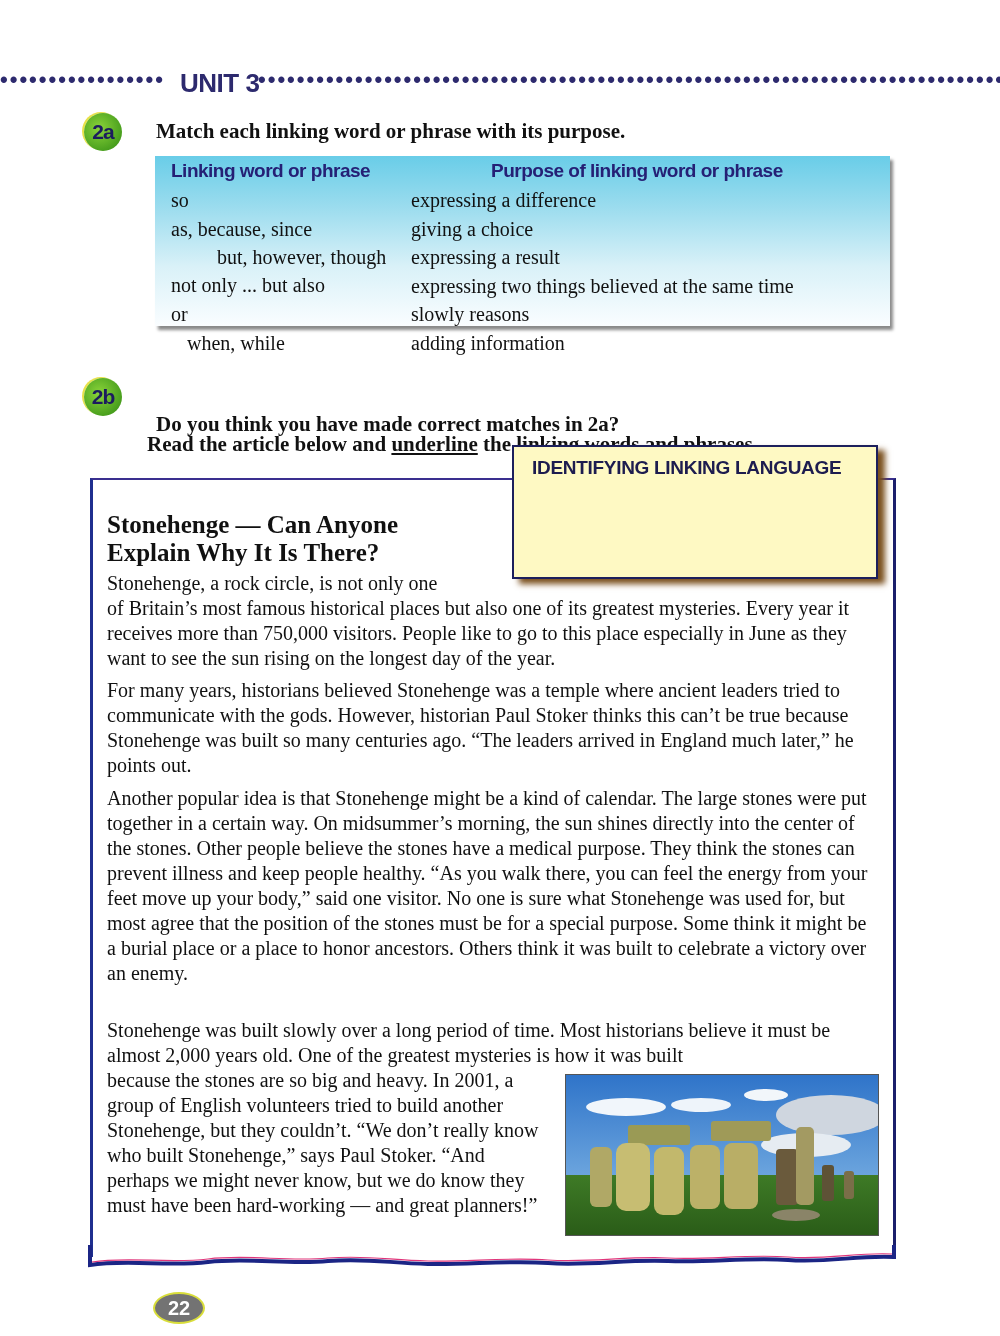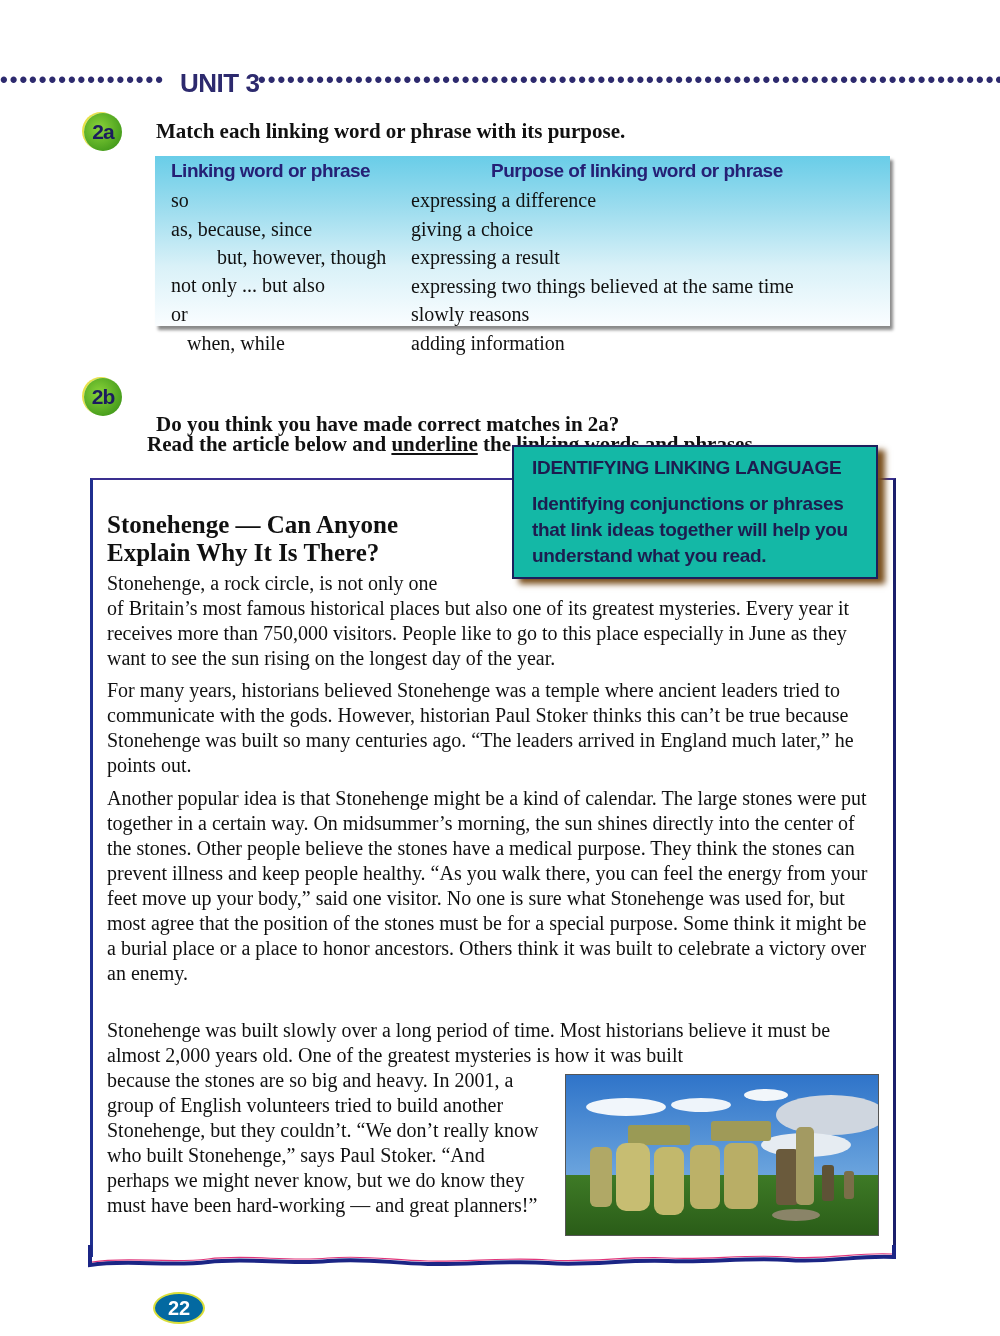--- a/index.html
+++ b/index.html
@@ -33,7 +33,7 @@
   .article-bottom { position:absolute; left:88px; top:1245px; width:808px; height:28px; }
 
   .tipbox { position:absolute; left:512px; top:445px; width:362px; height:130px;
-            background:#14b8a6; border:2px solid #1c1f5c;
+            background:#fef9c3; border:2px solid #1c1f5c;
             box-shadow:7px 5px 6px #7a4f1d; }
   .tip-title { position:absolute; left:18px; top:10px; font-family:"Liberation Sans", sans-serif; font-weight:bold;
                font-size:19px; color:#1d1c4f; letter-spacing:-0.3px; }

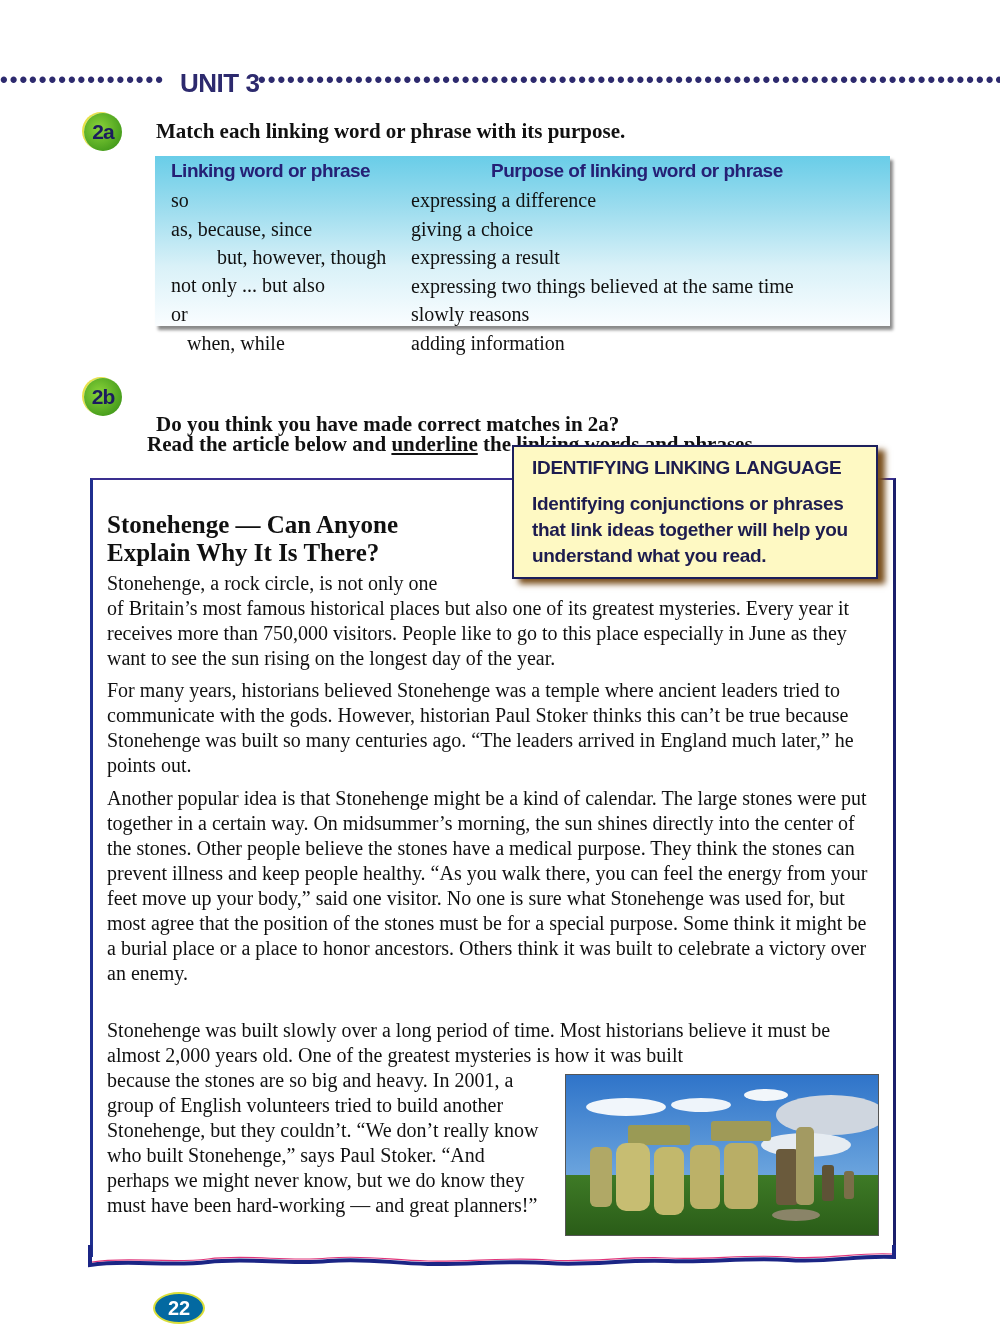--- a/index.html
+++ b/index.html
@@ -96,7 +96,6 @@
 
 <div class="tipbox">
   <div class="tip-title">IDENTIFYING LINKING LANGUAGE</div>
-  <div class="tip-body">Identifying conjunctions or phrases that link ideas together will help you understand what you read.</div>
 </div>
 
 <div class="art-title">

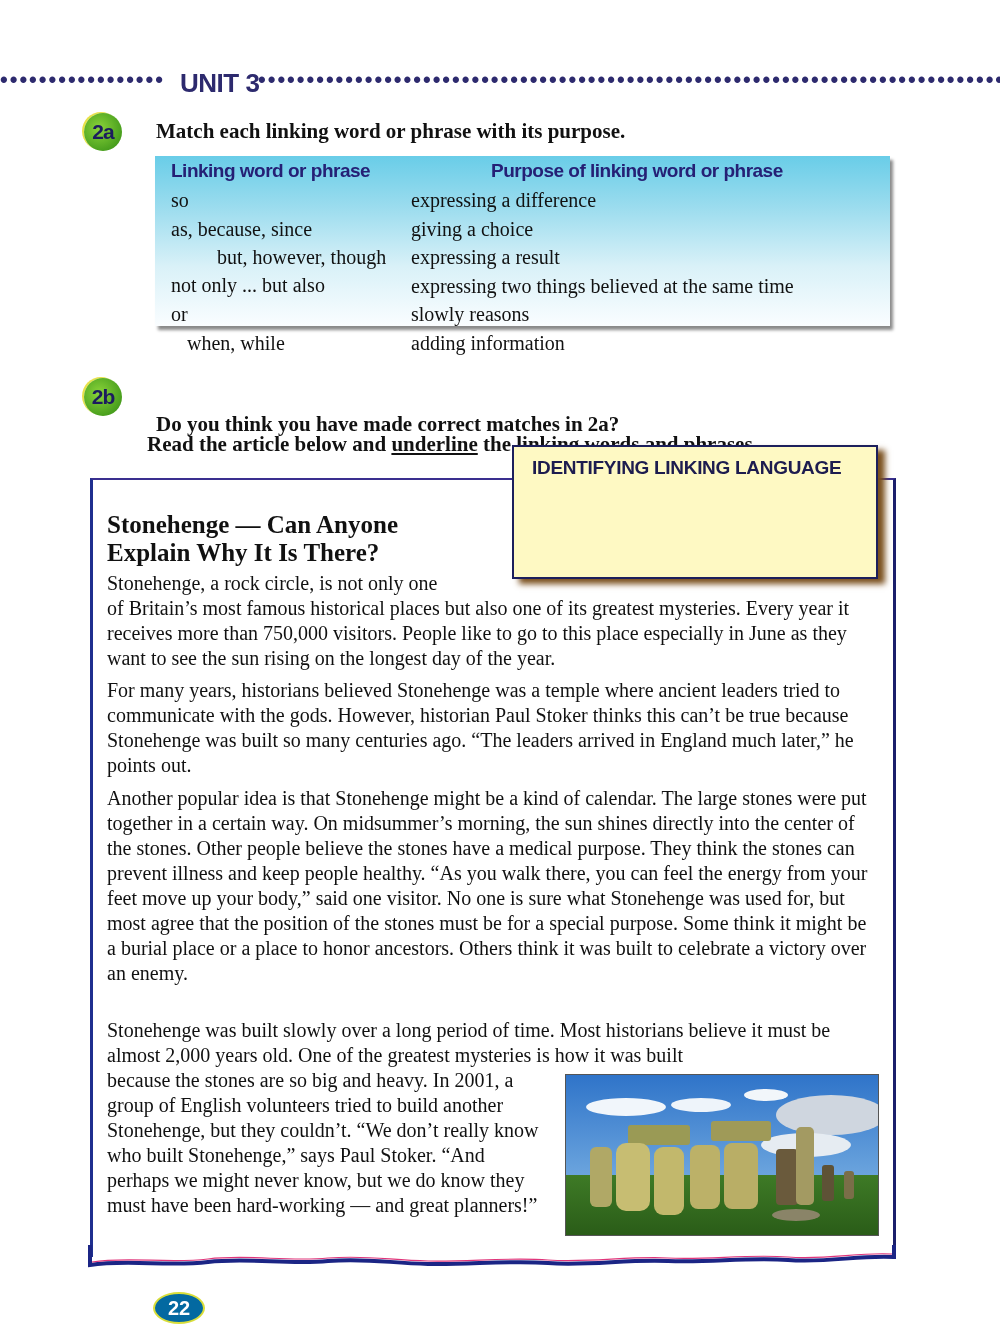--- a/index.html
+++ b/index.html
@@ -48,7 +48,7 @@
            border:1px solid #555; }
 
   .pagenum { position:absolute; left:153px; top:1292px; width:48px; height:28px; border-radius:50%;
-             background:#0369a1; border:2px solid #d9de3a; display:flex; align-items:center; justify-content:center;
+             background:#737373; border:2px solid #d9de3a; display:flex; align-items:center; justify-content:center;
              font-family:"Liberation Sans", sans-serif; font-weight:bold; font-size:20px; color:#fff; }
 </style>
 </head>

